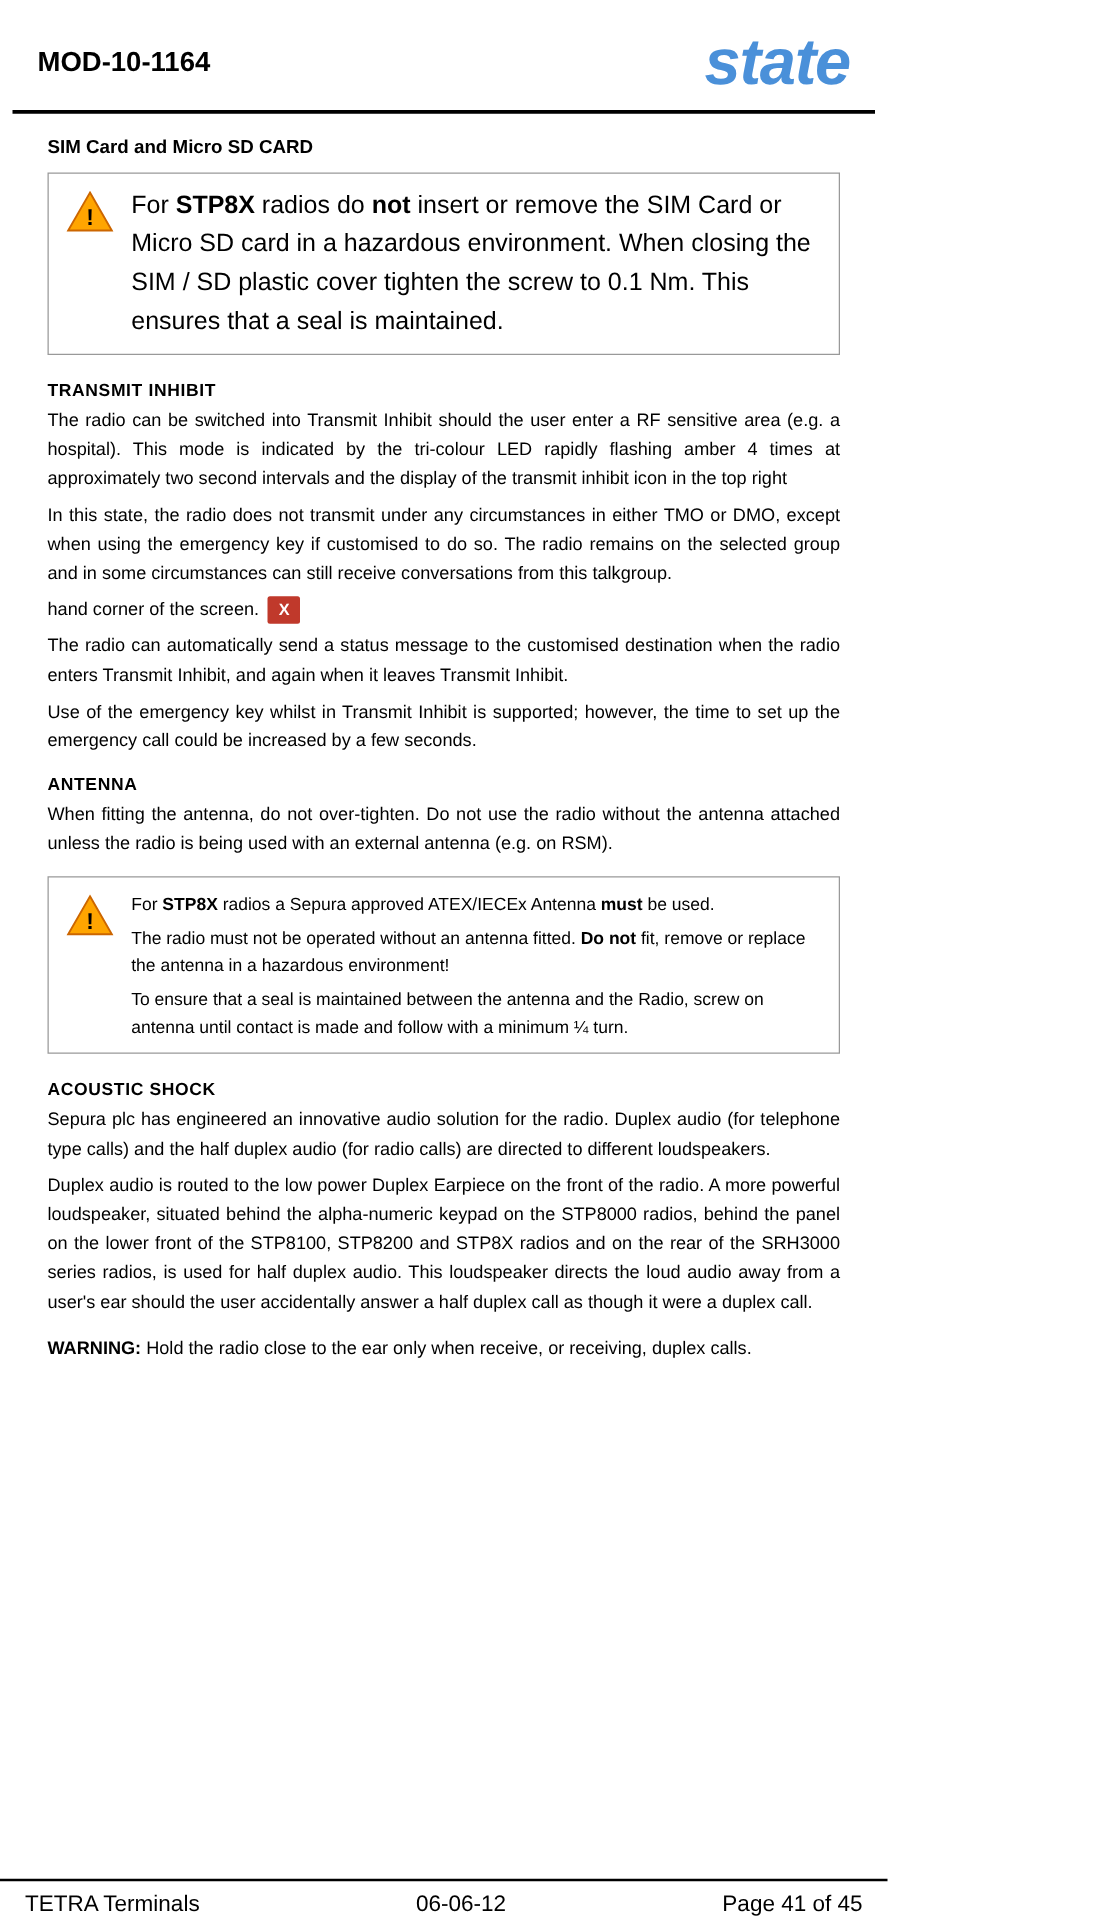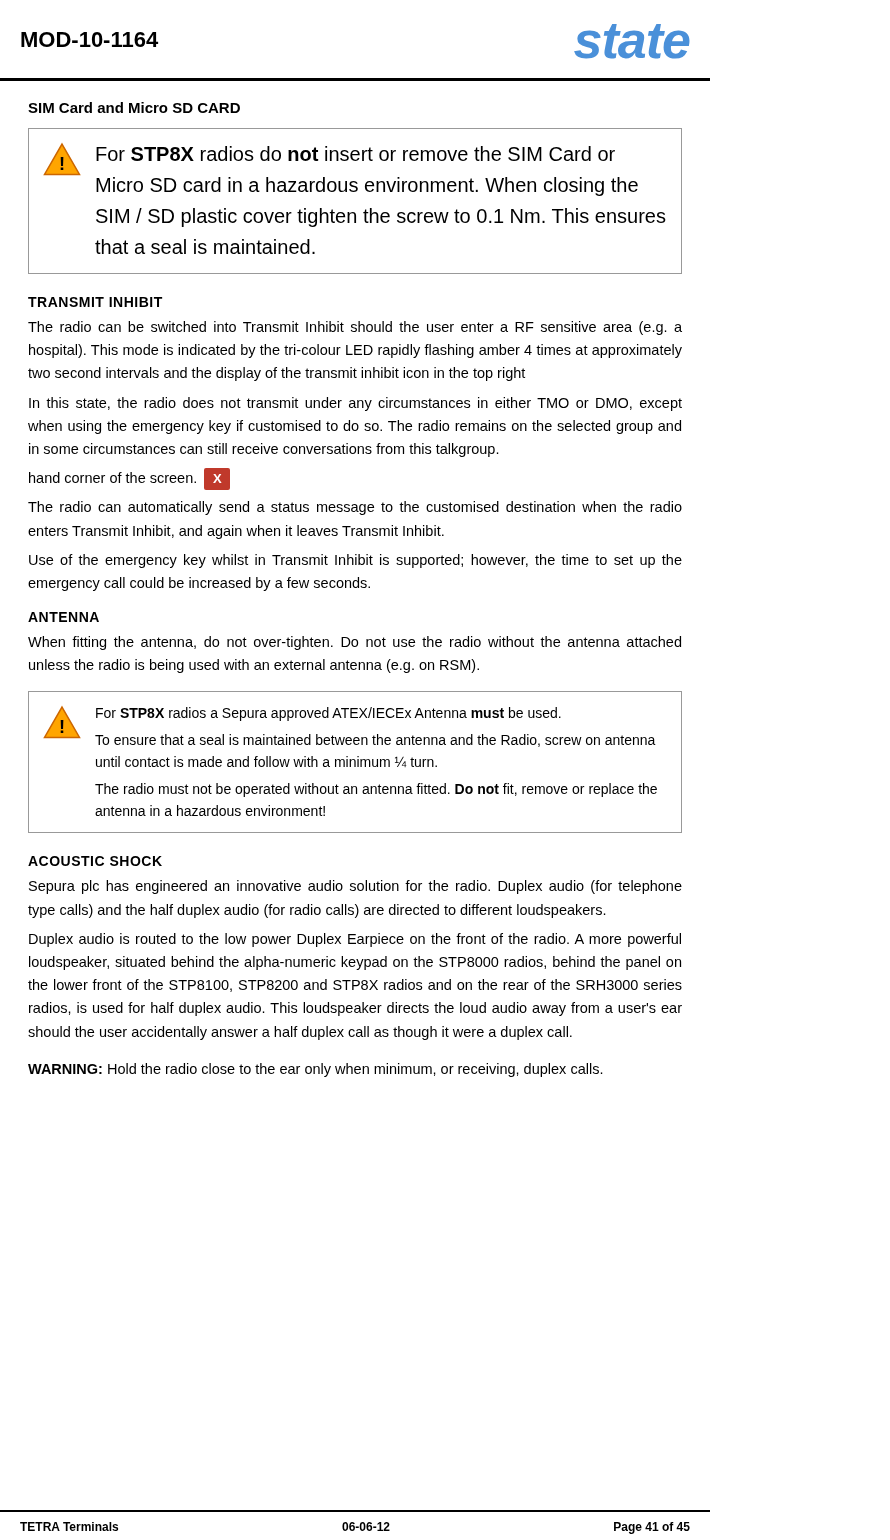--- a/index.html
+++ b/index.html
@@ -16,7 +16,7 @@
     .page-container {
       width: 710px;
       min-height: 1540px;
-      padding: 0;
+      padding: 10px;
       position: relative;
     }
 

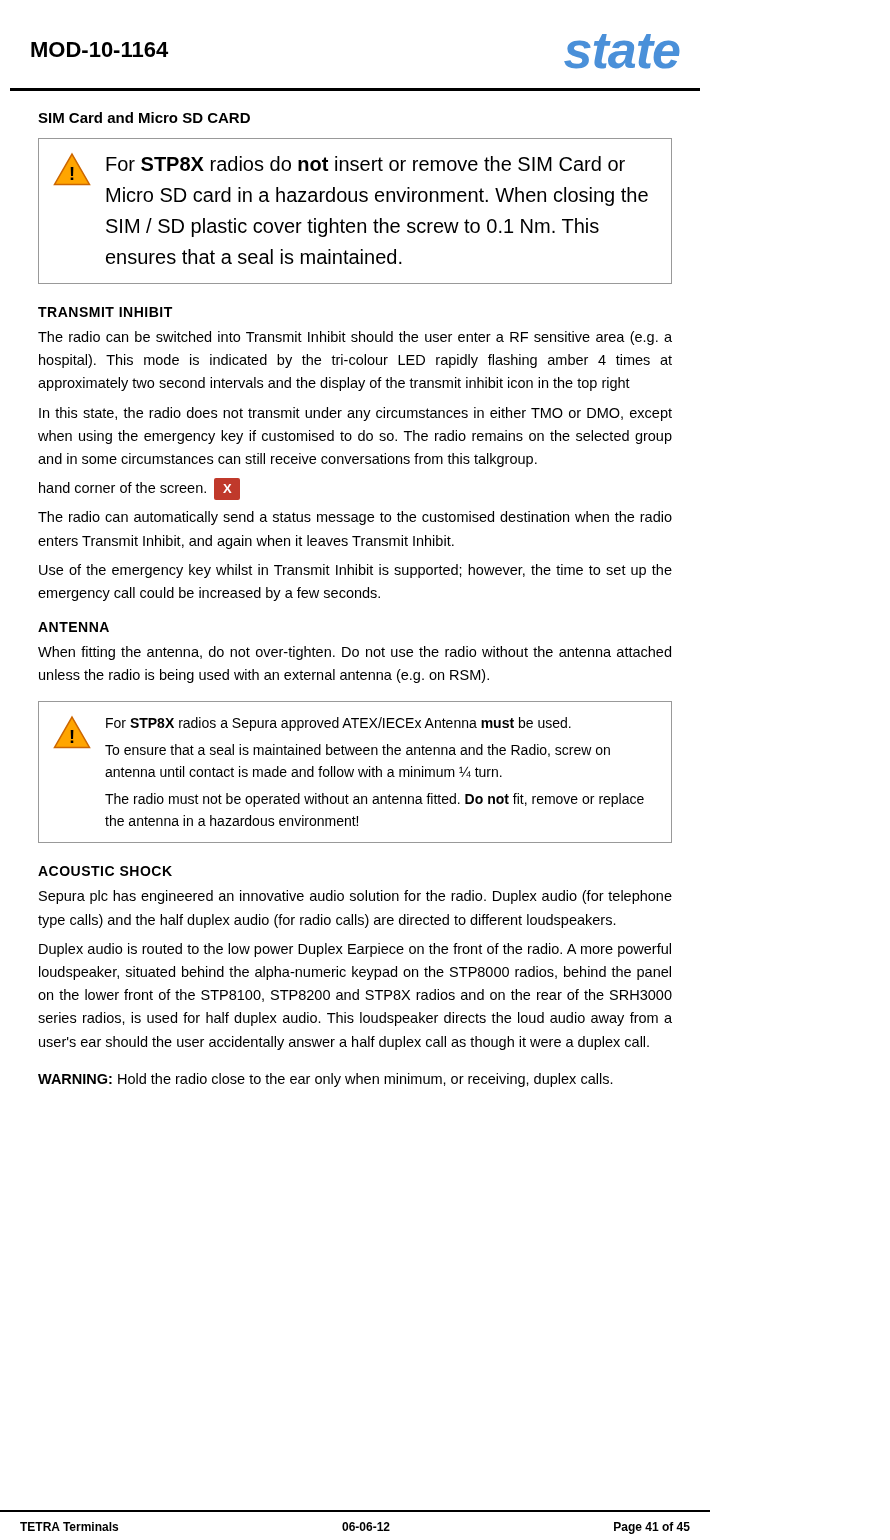--- a/index.html
+++ b/index.html
@@ -222,10 +222,10 @@
         <p>
           <span>For </span><b>STP8X</b><span> radios a Sepura approved ATEX/IECEx Antenna </span><b>must</b><span> be used.</span>
         </p>
-        <p>To ensure that a seal is maintained between the antenna and the Radio, screw on antenna until contact is made and follow with a minimum ¼ turn.</p>
         <p>
           <span>The radio must not be operated without an antenna fitted. </span><b>Do not</b><span> fit, remove or replace the antenna in a hazardous environment!</span>
         </p>
+        <p>To ensure that a seal is maintained between the antenna and the Radio, screw on antenna until contact is made and follow with a minimum ¼ turn.</p>
       </div>
     </div>
 

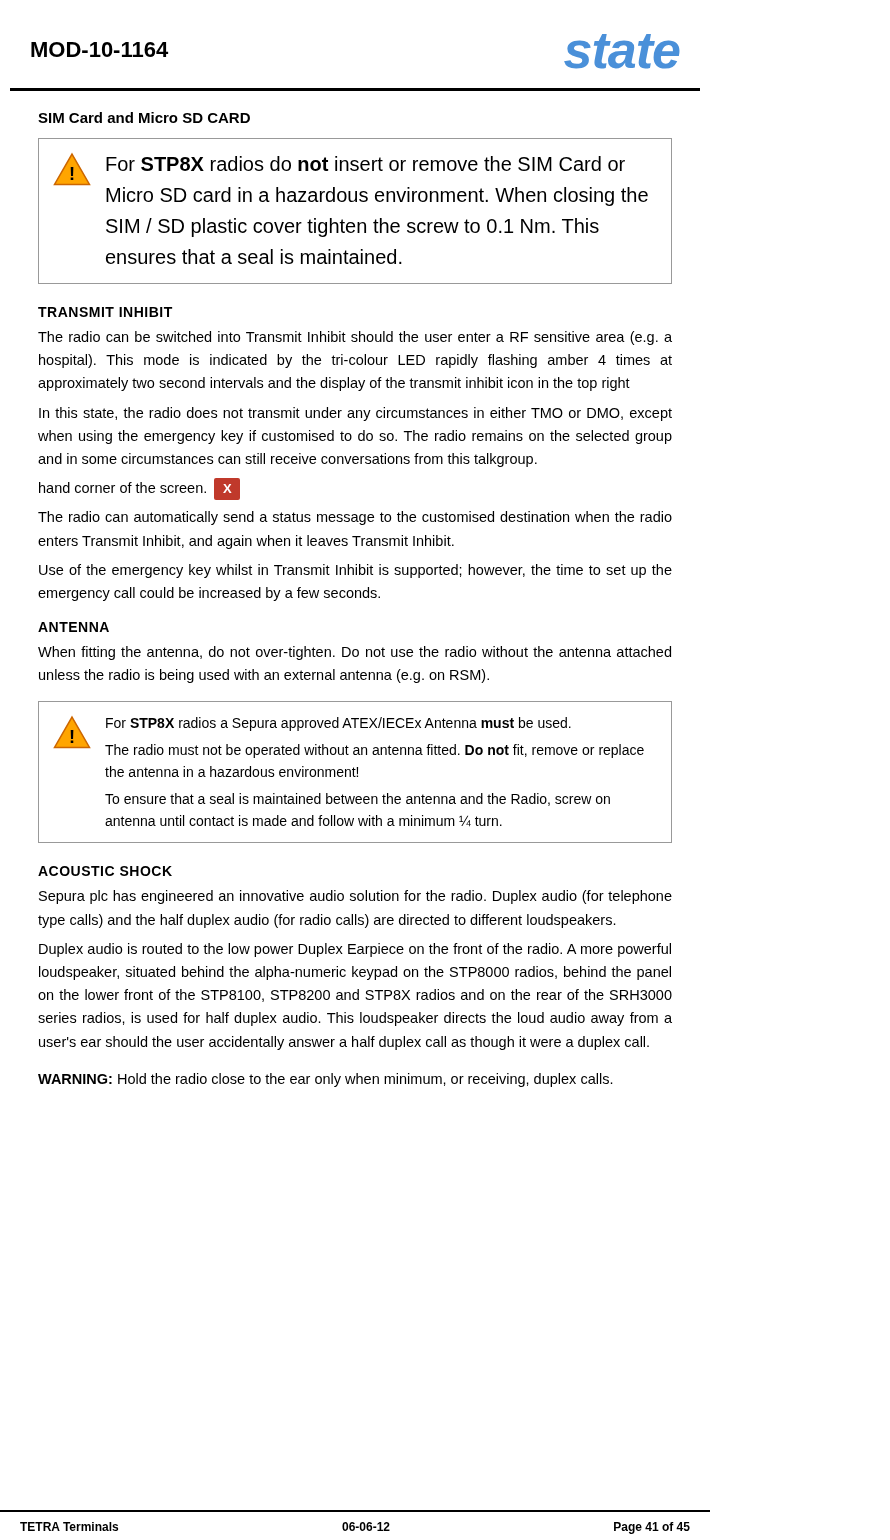--- a/index.html
+++ b/index.html
@@ -233,7 +233,7 @@
     <p class="body-text">Sepura plc has engineered an innovative audio solution for the radio. Duplex audio (for telephone type calls) and the half duplex audio (for radio calls) are directed to different loudspeakers.</p>
     <p class="body-text">Duplex audio is routed to the low power Duplex Earpiece on the front of the radio. A more powerful loudspeaker, situated behind the alpha-numeric keypad on the STP8000 radios, behind the panel on the lower front of the STP8100, STP8200 and STP8X radios and on the rear of the SRH3000 series radios, is used for half duplex audio. This loudspeaker directs the loud audio away from a user's ear should the user accidentally answer a half duplex call as though it were a duplex call.</p>
     <p class="body-text section-gap">
-      <b>WARNING:</b><span> Hold the radio close to the ear only when minimum, or receiving, duplex calls.</span>
+      <b>WARNING:</b><span> Hold the radio close to the ear only when receive, or receiving, duplex calls.</span>
     </p>
 
   </div>

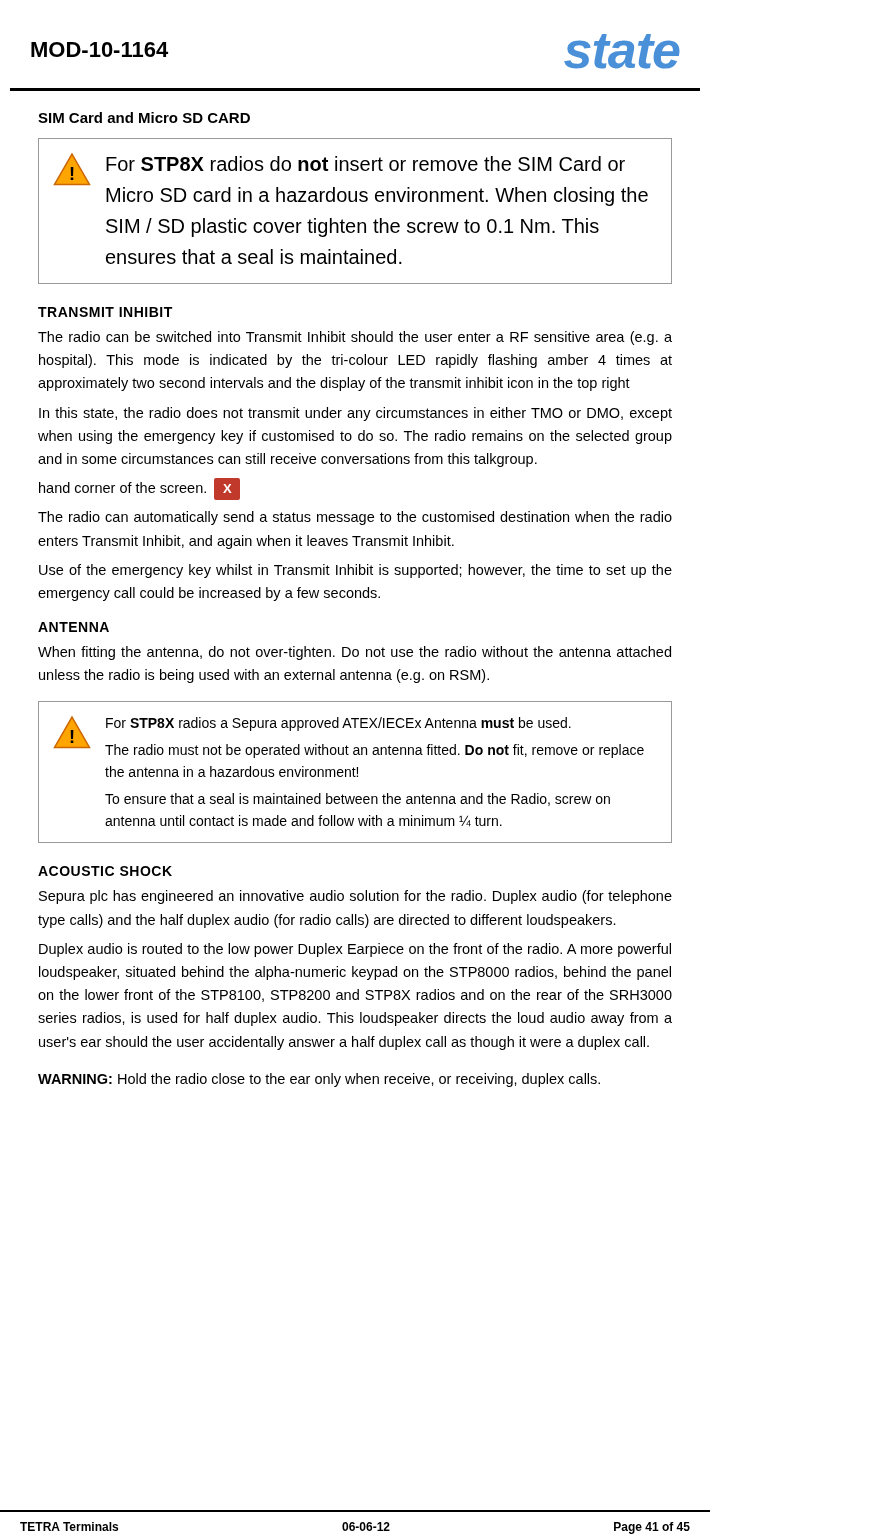--- a/index.html
+++ b/index.html
@@ -128,8 +128,8 @@
     .footer-row1 {
       display: flex;
       justify-content: space-between;
-      font-size: 12px;
-      font-weight: bold;
+      font-size: 18px;
+      font-weight: normal;
     }
     .footer-row2 {
       display: flex;

